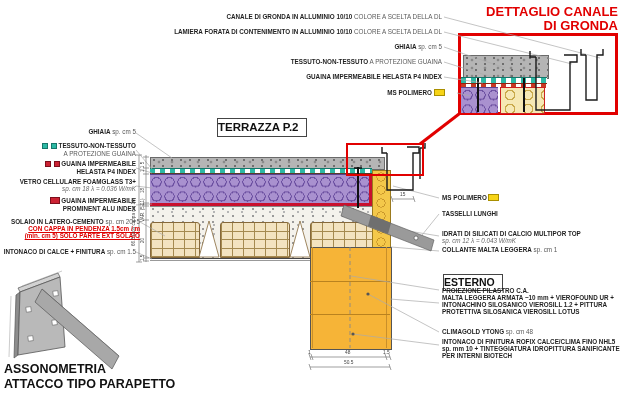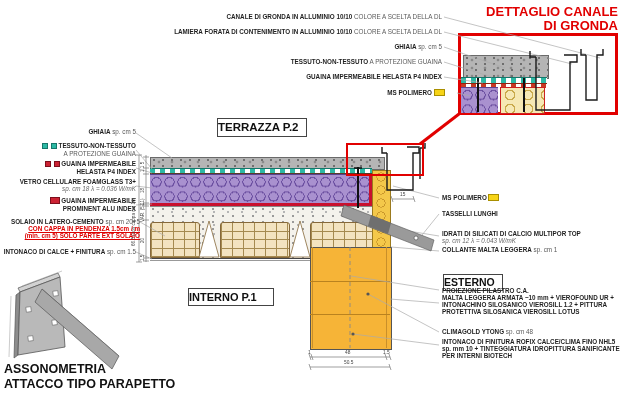--- a/index.html
+++ b/index.html
@@ -212,7 +212,6 @@
   </div>
 
   <div class="secbox" style="left:217px;top:118px;width:88px;height:17px;font-size:11.5px;line-height:17px;">TERRAZZA P.2</div>
-  <div class="secbox" style="left:188px;top:288px;width:84px;height:16px;font-size:11px;line-height:16px;">INTERNO P.1</div>
   <div class="secbox" style="left:443px;top:258px;width:58px;height:15px;font-size:10.5px;line-height:15px;margin-top:16px;">ESTERNO</div>
 
   <div class="lbl r" style="right:182px;top:13px;">

